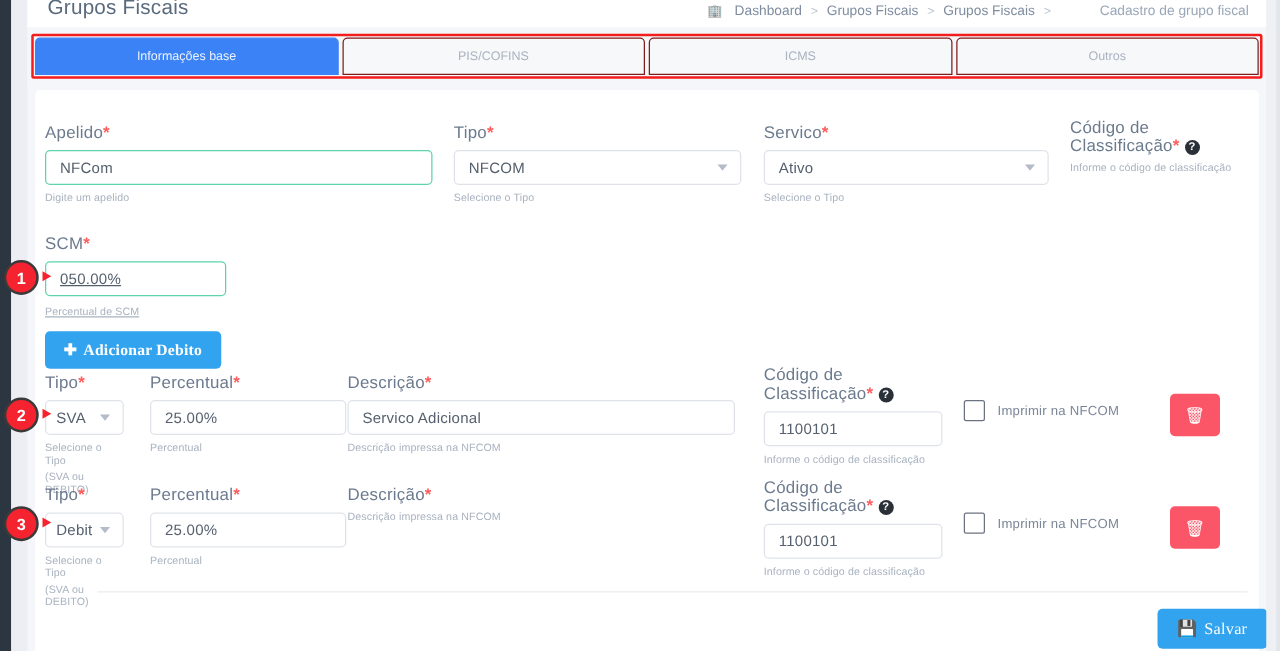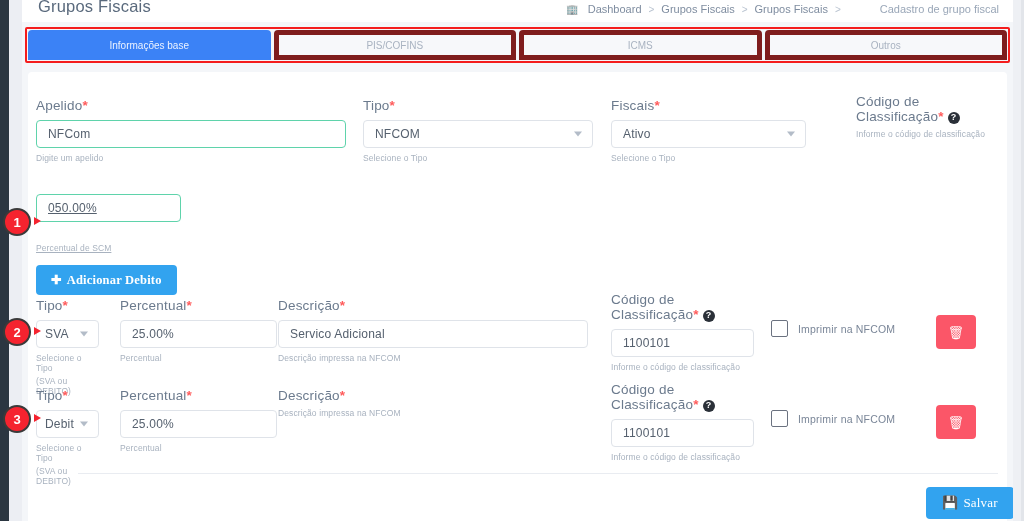--- a/index.html
+++ b/index.html
@@ -41,7 +41,7 @@
   .tab {
     flex: 1 1 0; display: flex; align-items: center; justify-content: center;
     font-size: 10px; color: #a9b3c1; background: #f7f8fa;
-    border: 5px solid #7f1d1d; border-radius: 4px 4px 0 0;
+    border: 1px solid #7f1d1d; border-radius: 4px 4px 0 0;
   }
   .tab.active { background: #3b82f6; color: #eaf2ff; border-color: #3b82f6; }
   .tab-highlight {

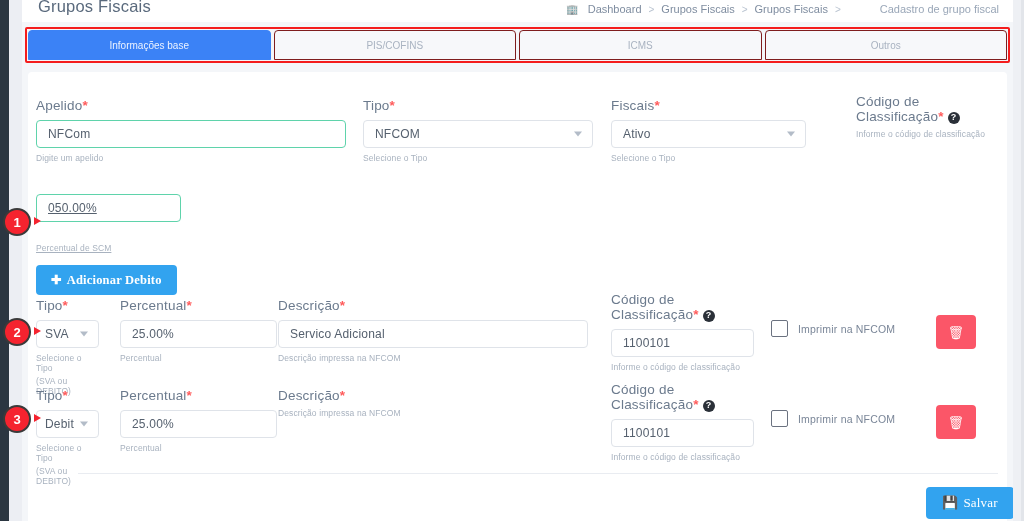--- a/index.html
+++ b/index.html
@@ -161,7 +161,7 @@
 
     <div class="fld" style="left:583px; top:26px; width:230px;">
       <div class="field-label">
-        <span>Fiscais</span><span class="req">*</span>
+        <span>Servico</span><span class="req">*</span>
       </div>
       <div class="inp sel" style="margin-top:7px;width:195px;">
         <span>Ativo</span>

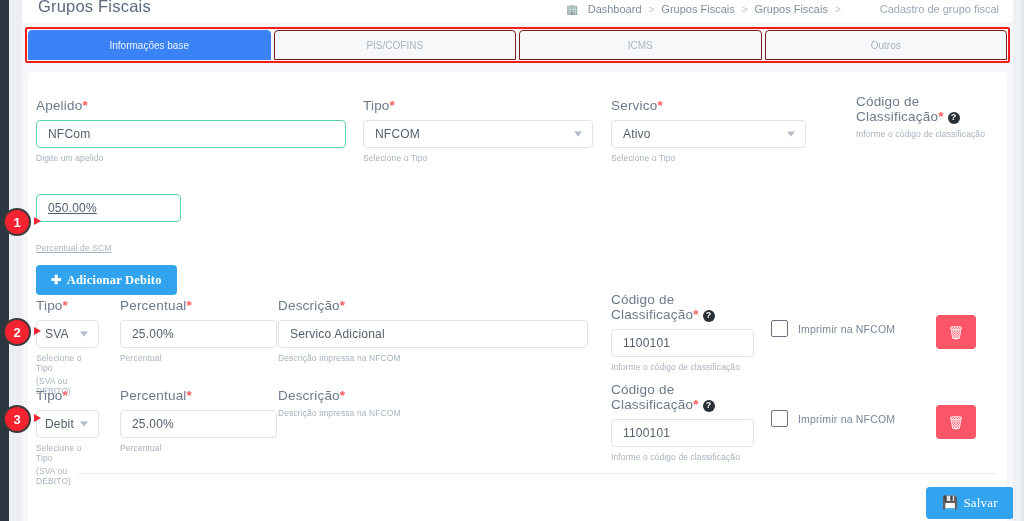--- a/index.html
+++ b/index.html
@@ -163,7 +163,7 @@
       <div class="field-label">
         <span>Servico</span><span class="req">*</span>
       </div>
-      <div class="inp sel" style="margin-top:7px;width:195px;">
+      <div class="inp sel" style="margin-top:7px;width:228px;">
         <span>Ativo</span>
         <span class="caret"></span>
       </div>

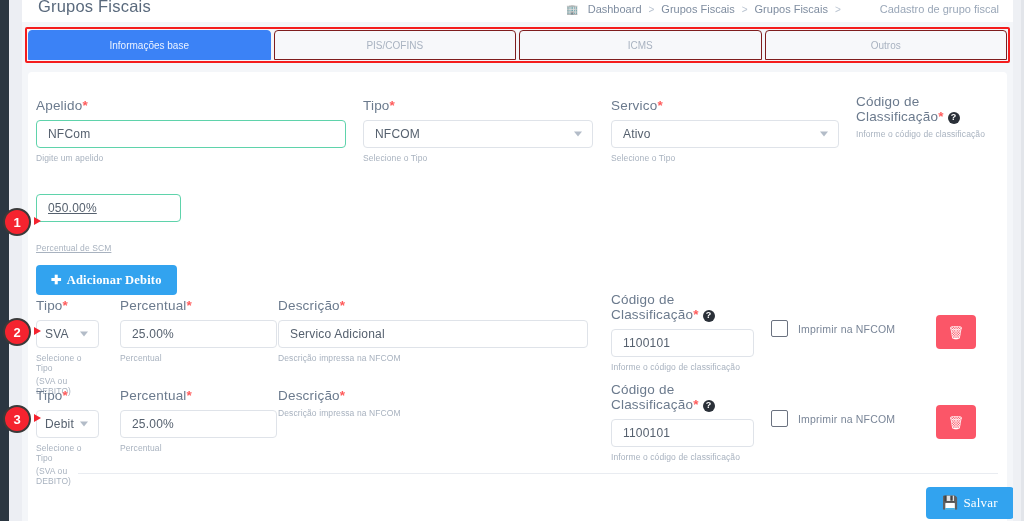--- a/index.html
+++ b/index.html
@@ -178,6 +178,9 @@
     </div>
 
     <div class="fld" style="left:8px; top:115px; width:145px;">
+      <div class="field-label">
+        <span>SCM</span><span class="req">*</span>
+      </div>
       <div class="inp valid" style="margin-top:7px;width:145px;text-decoration:underline;">050.00%</div>
       <div class="helper" style="margin-top:21px;text-decoration:underline;">Percentual de SCM</div>
     </div>

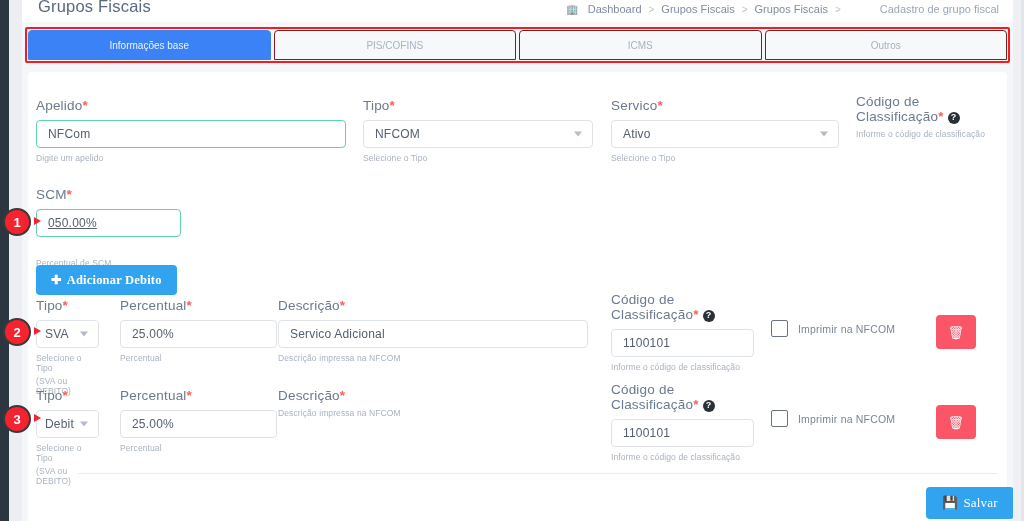--- a/index.html
+++ b/index.html
@@ -182,7 +182,7 @@
         <span>SCM</span><span class="req">*</span>
       </div>
       <div class="inp valid" style="margin-top:7px;width:145px;text-decoration:underline;">050.00%</div>
-      <div class="helper" style="margin-top:21px;text-decoration:underline;">Percentual de SCM</div>
+      <div class="helper" style="margin-top:7px;text-decoration:underline;">Percentual de SCM</div>
     </div>
 
     <button class="btn btn-add" style="position:absolute;left:8px;top:193px;">

